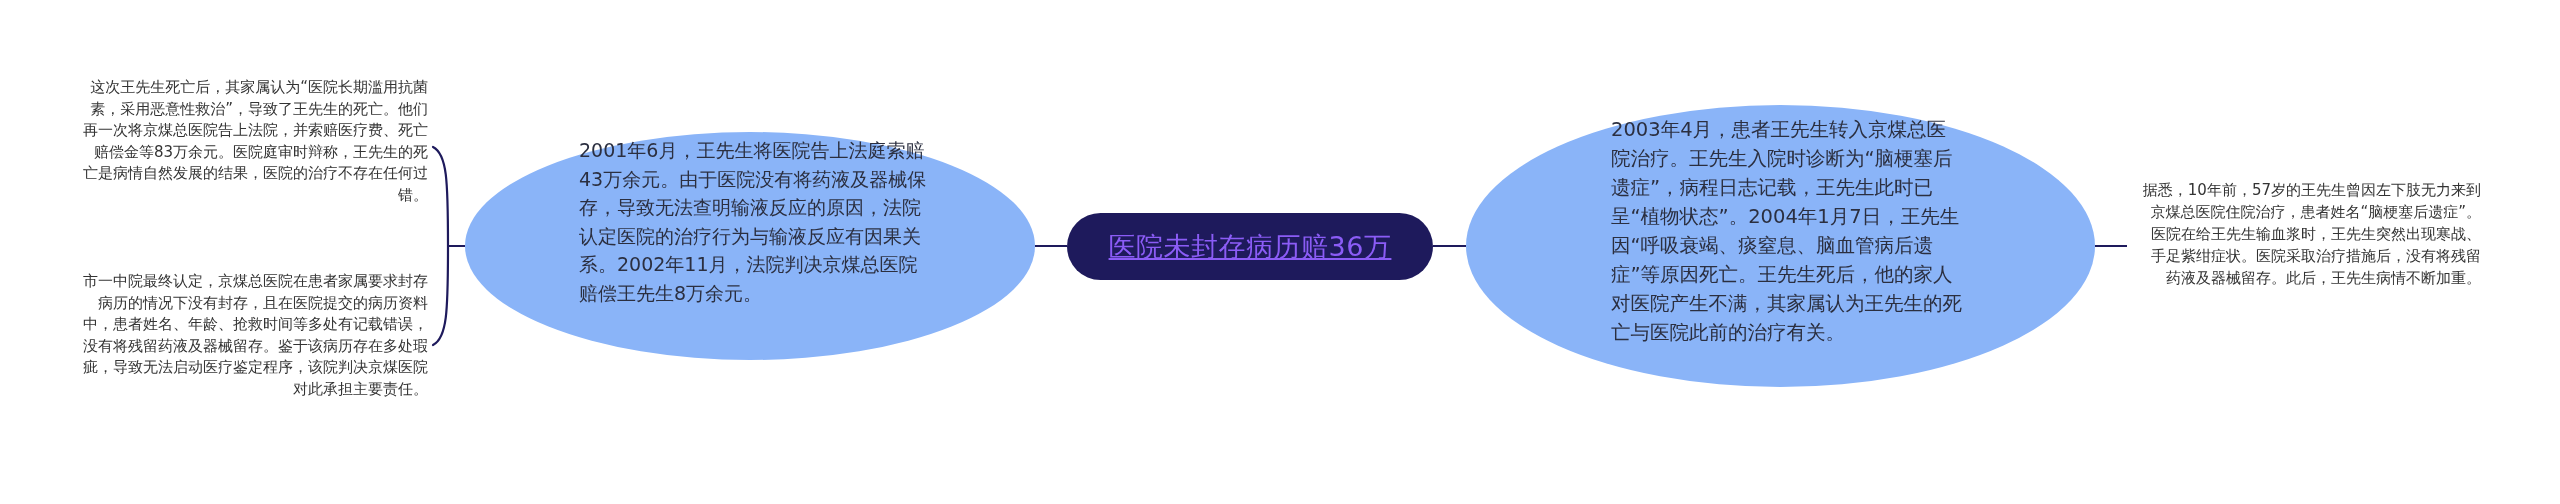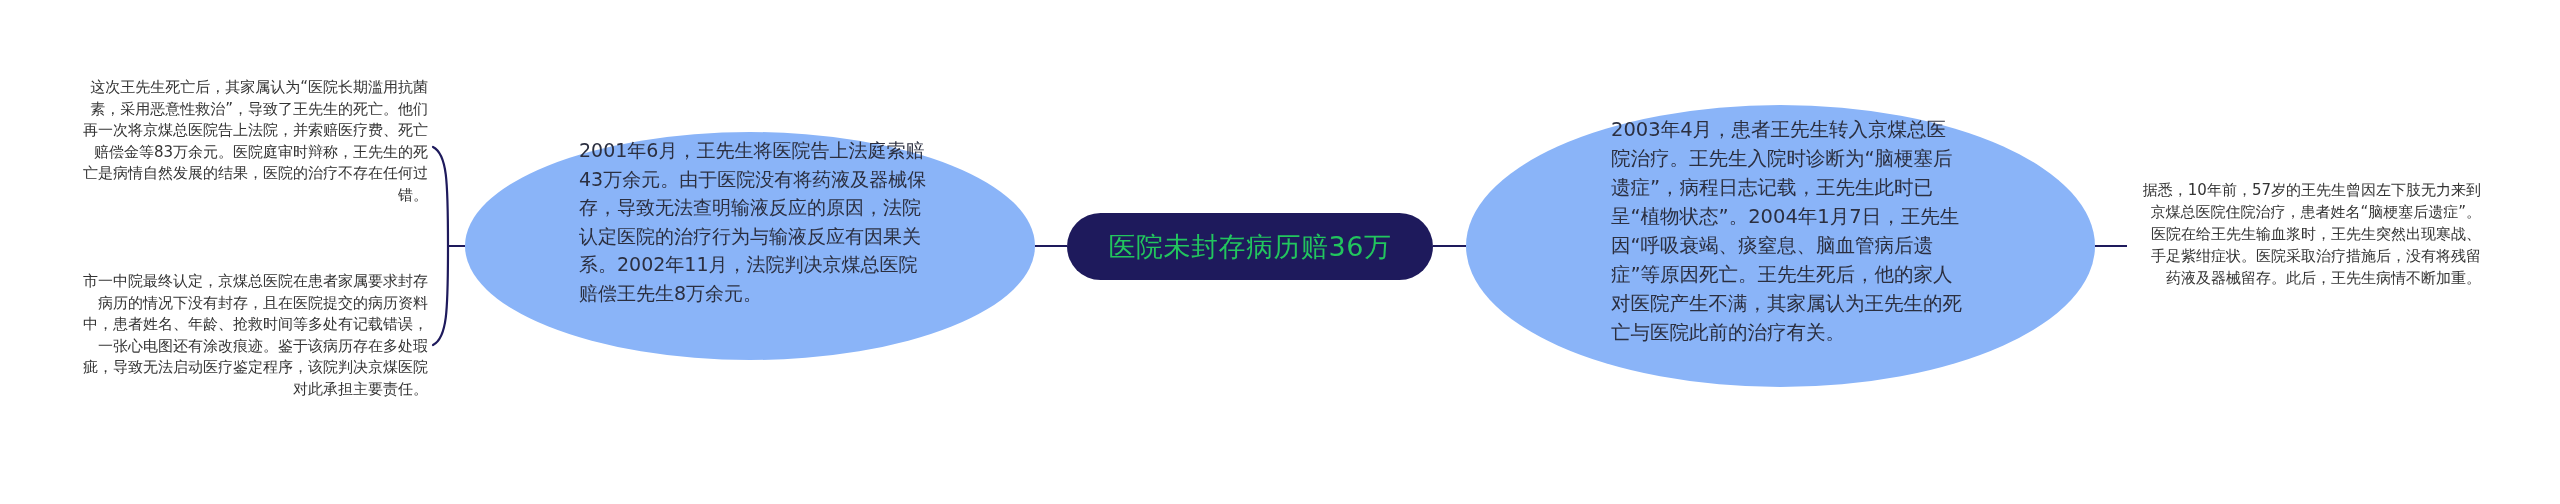--- a/index.html
+++ b/index.html
@@ -50,10 +50,11 @@
       justify-content: center;
     }
     .center-label {
-      color: #22c55e;
+      color: #8b5cf6;
       font-size: 27px;
       letter-spacing: 0.5px;
       white-space: nowrap;
+      text-decoration: underline;
     }
     .connector {
       position: absolute;

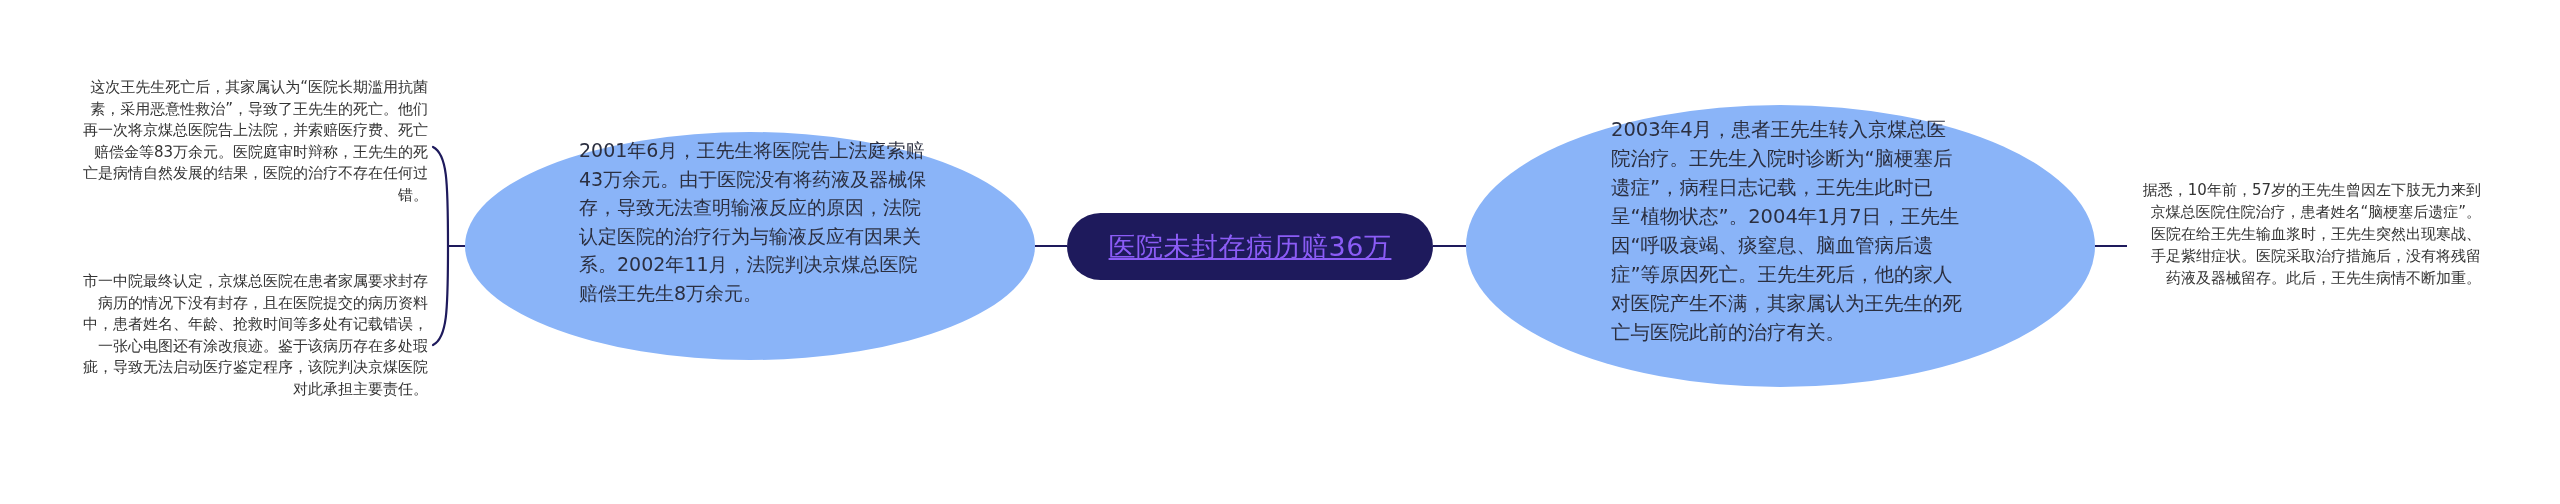--- a/index.html
+++ b/index.html
@@ -73,7 +73,7 @@
 
 <div class="note" style="left:82px; top:77px;">这次王先生死亡后，其家属认为“医院长期滥用抗菌素，采用恶意性救治”，导致了王先生的死亡。他们再一次将京煤总医院告上法院，并索赔医疗费、死亡赔偿金等83万余元。医院庭审时辩称，王先生的死亡是病情自然发展的结果，医院的治疗不存在任何过错。</div>
 
-<div class="note" style="left:82px; top:271px;">市一中院最终认定，京煤总医院在患者家属要求封存病历的情况下没有封存，且在医院提交的病历资料中，患者姓名、年龄、抢救时间等多处有记载错误，一张心电图还有涂改痕迹。鉴于该病历存在多处瑕疵，导致无法启动医疗鉴定程序，该院判决京煤医院对此承担主要责任。</div>
+<div class="note" style="left:82px; top:271px;">市一中院最终认定，京煤总医院在患者家属要求封存病历的情况下没有封存，且在医院提交的病历资料中，患者姓名、年龄、抢救时间等多处有记载错误，没有将残留药液及器械留存。鉴于该病历存在多处瑕疵，导致无法启动医疗鉴定程序，该院判决京煤医院对此承担主要责任。</div>
 
 <svg class="bracket" width="50" height="220">
   <path d="M8 7 C 22 14, 23 40, 23 106 C 23 172, 22 198, 8 205" fill="none" stroke="#1e1a5c" stroke-width="2.2" stroke-linecap="round"></path>

